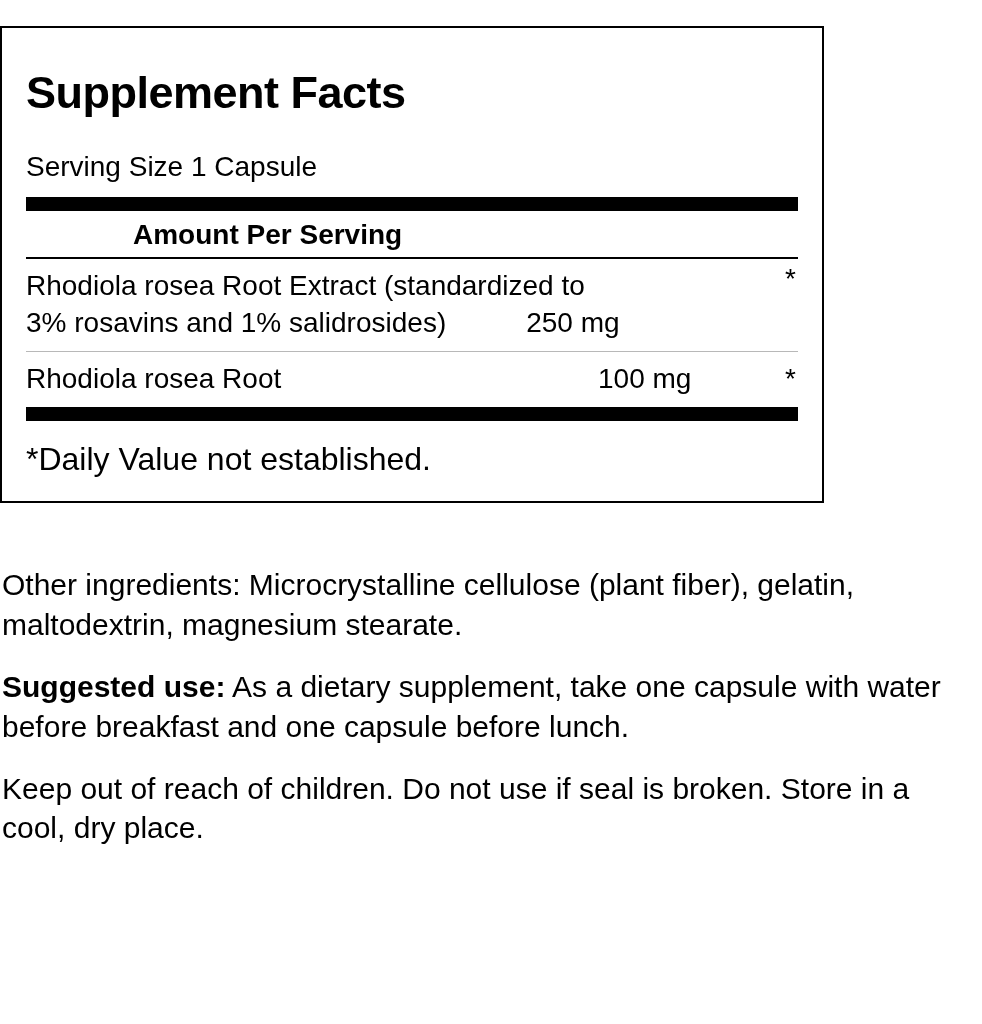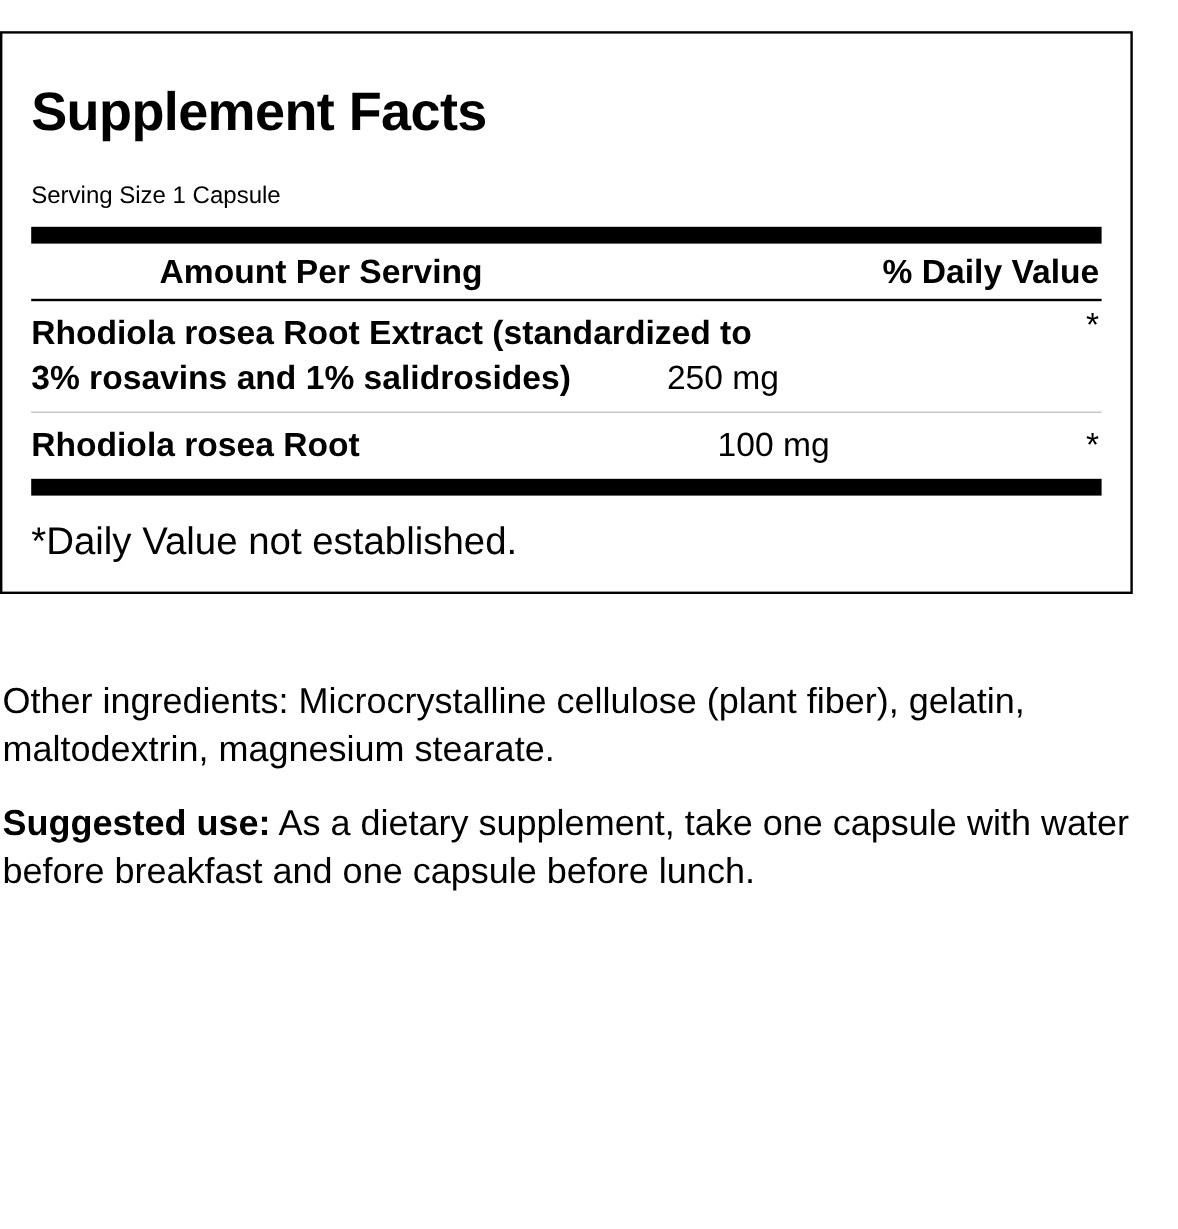--- a/index.html
+++ b/index.html
@@ -27,7 +27,7 @@
     position: absolute;
     left: 0;
     top: 26px;
-    width: 944px;
+    width: 824px;
     box-sizing: border-box;
     border: 2px solid #000;
     padding: 30px 24px 22px 24px;

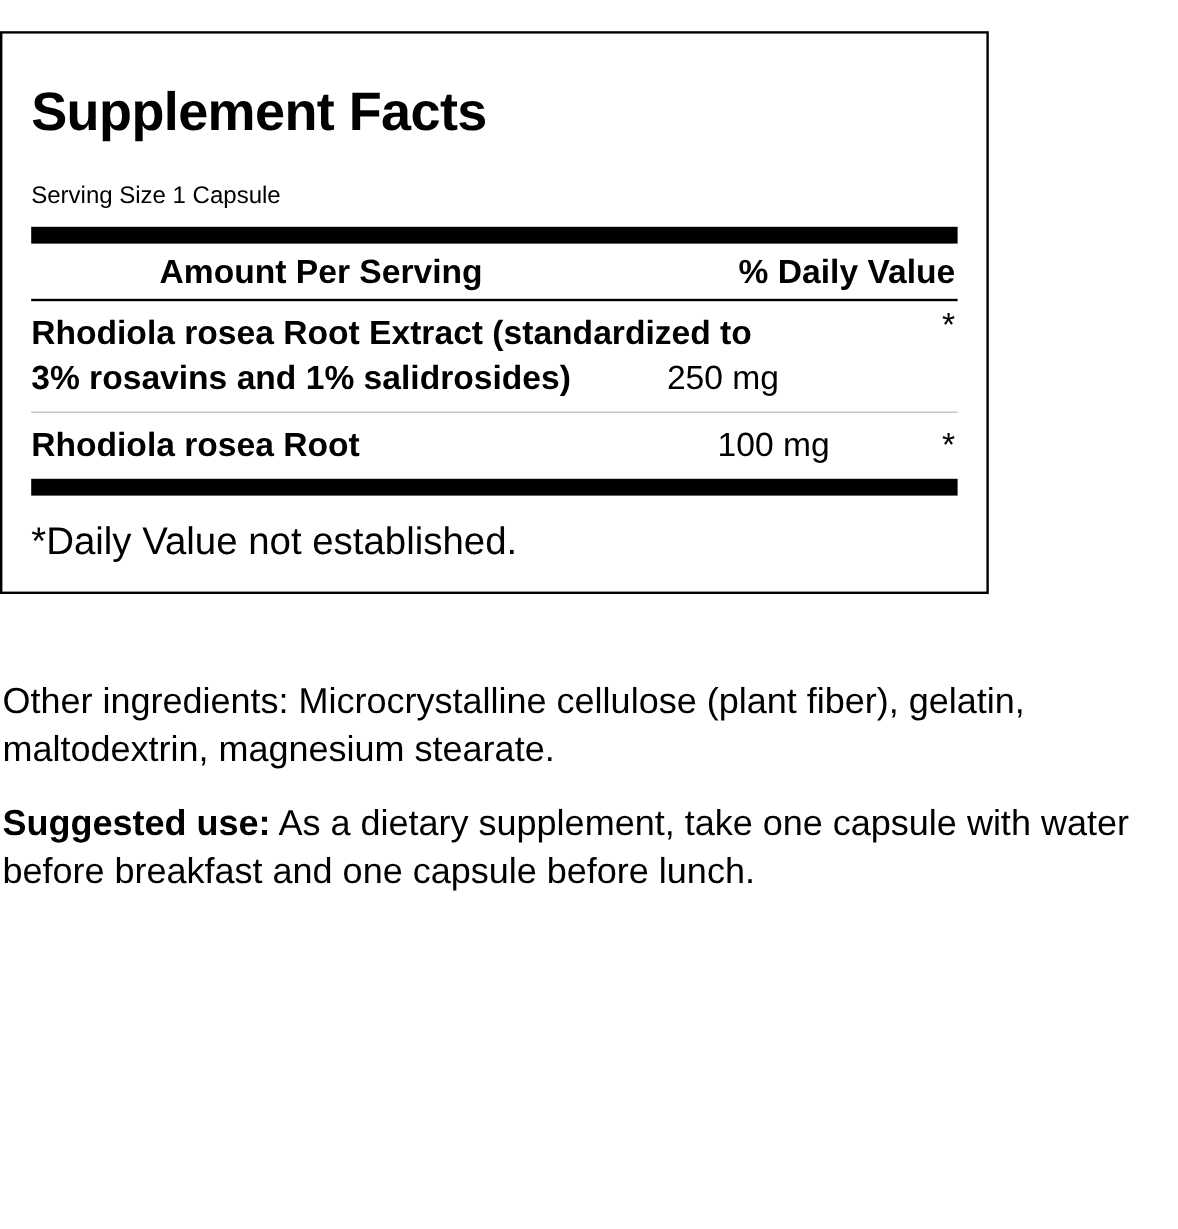--- a/index.html
+++ b/index.html
@@ -40,7 +40,7 @@
     margin: 12px 0 0 0;
   }
   .serving-size {
-    font-size: 20px;
+    font-size: 28px;
     line-height: 1;
     margin-top: 38px;
     margin-bottom: 16px;

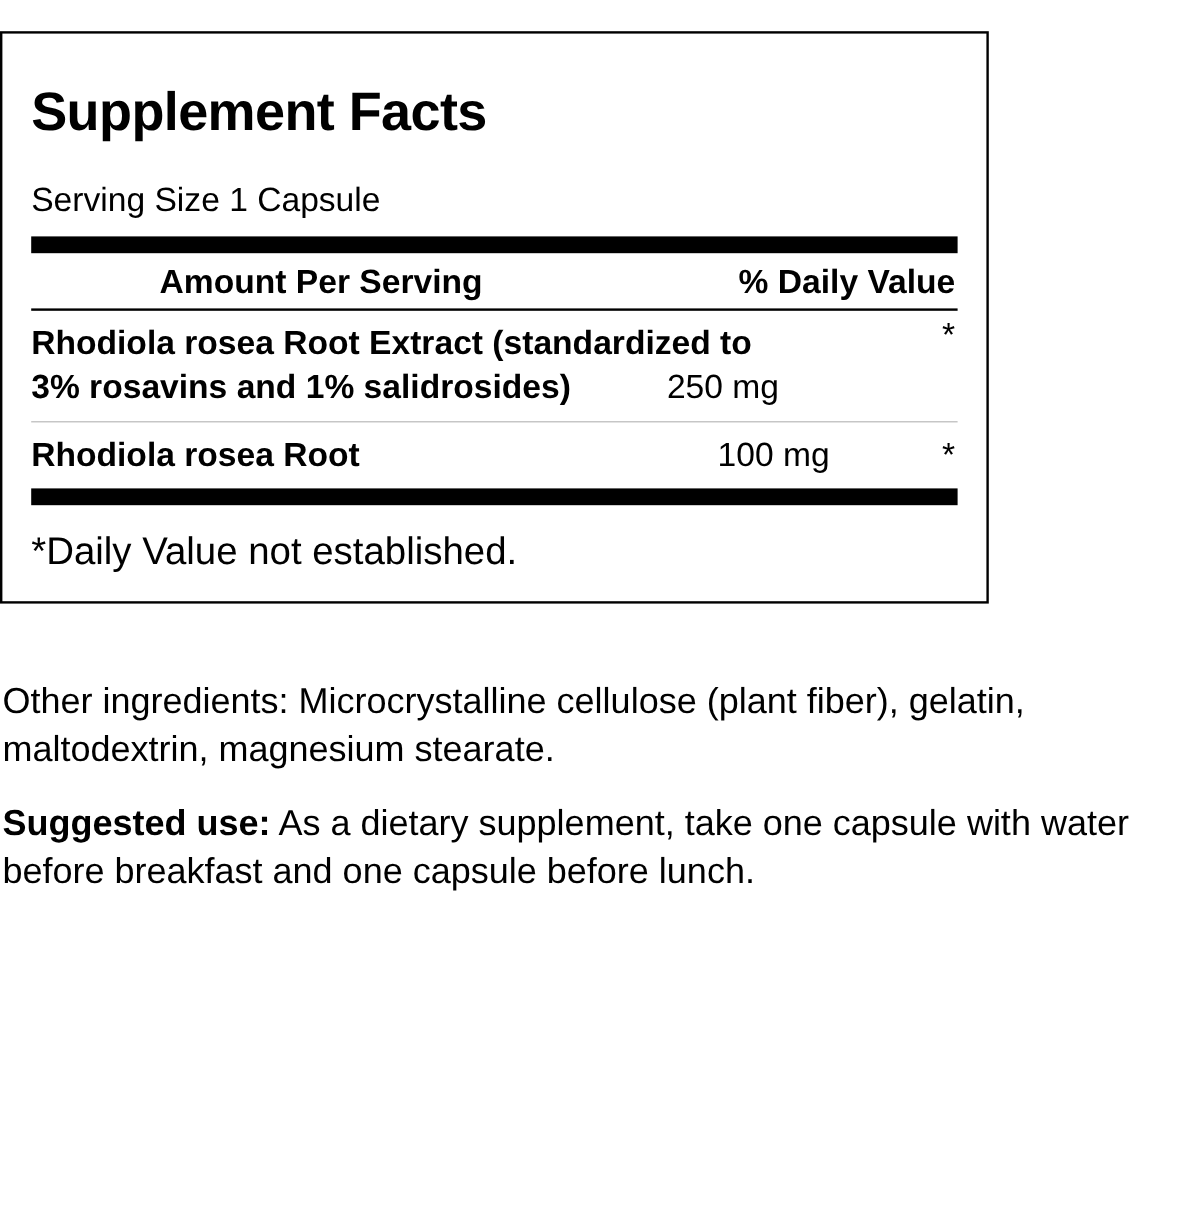--- a/index.html
+++ b/index.html
@@ -147,7 +147,6 @@
 
     <div class="head-row">
       <span class="amount">Amount Per Serving</span>
-      <span class="dv">% Daily Value</span>
     </div>
 
     <div class="rule-thin"></div>

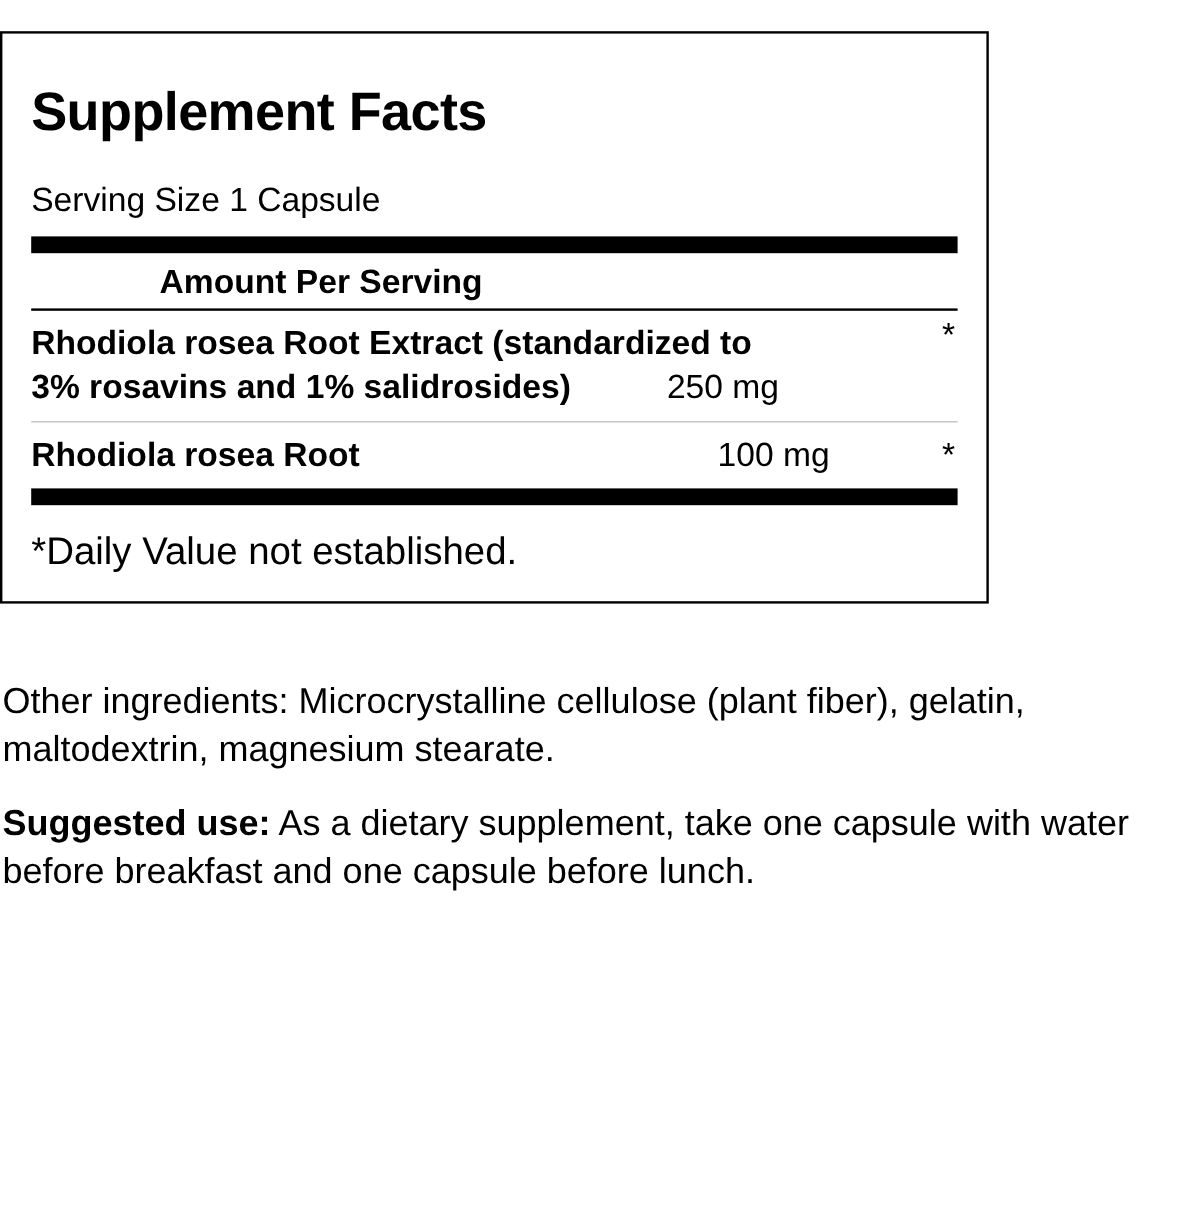--- a/index.html
+++ b/index.html
@@ -84,7 +84,6 @@
   }
   .nutrient-row .name {
     display: inline;
-    font-weight: bold;
   }
   .nutrient-row .amt {
     position: absolute;

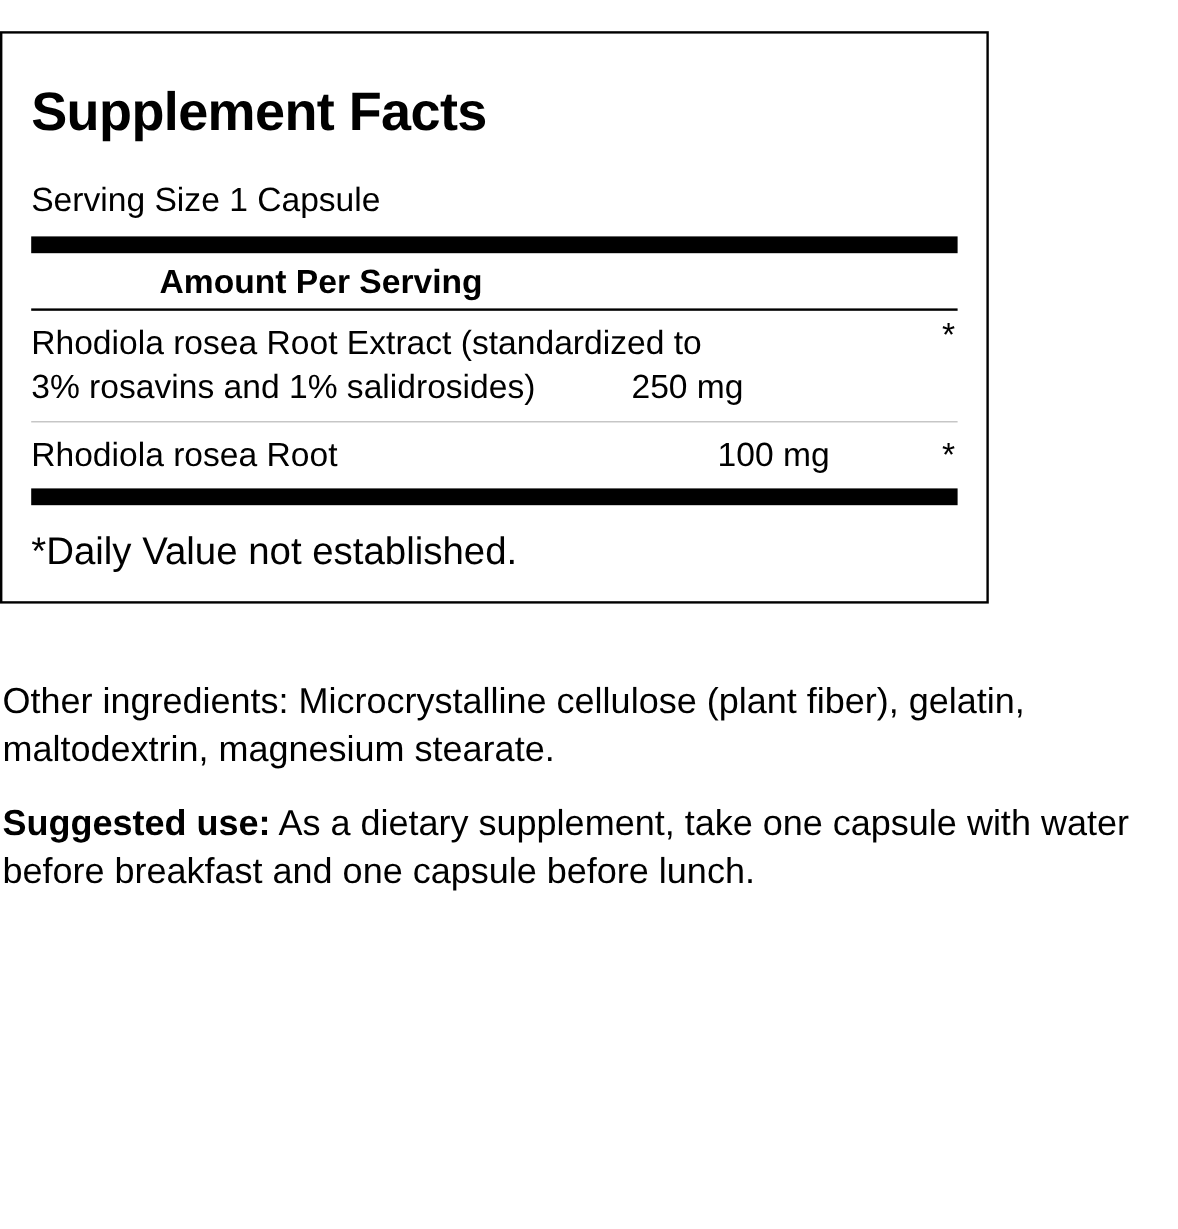--- a/index.html
+++ b/index.html
@@ -177,6 +177,7 @@
     <p><span class="lead">Suggested use:</span><span> As a dietary supplement, take one capsule with water before breakfast and one capsule before lunch.</span></p>
 
 
+    <p>Keep out of reach of children. Do not use if seal is broken. Store in a cool, dry place.</p>
 
   </section>
 

